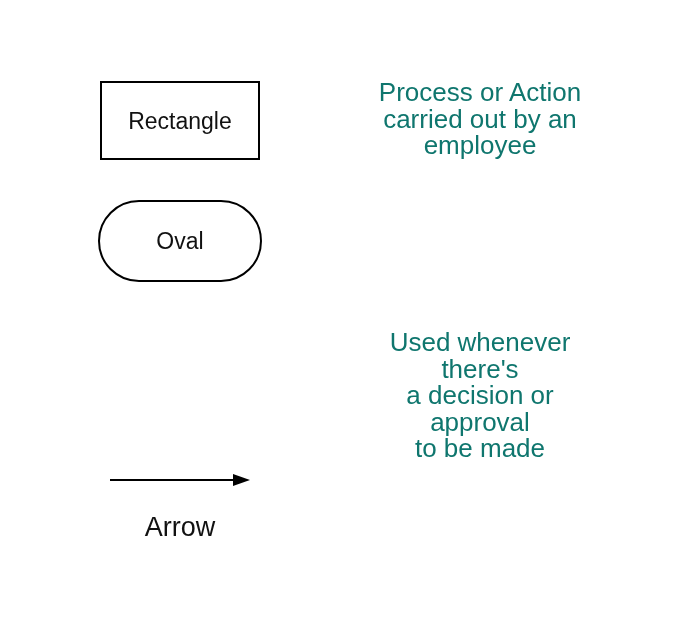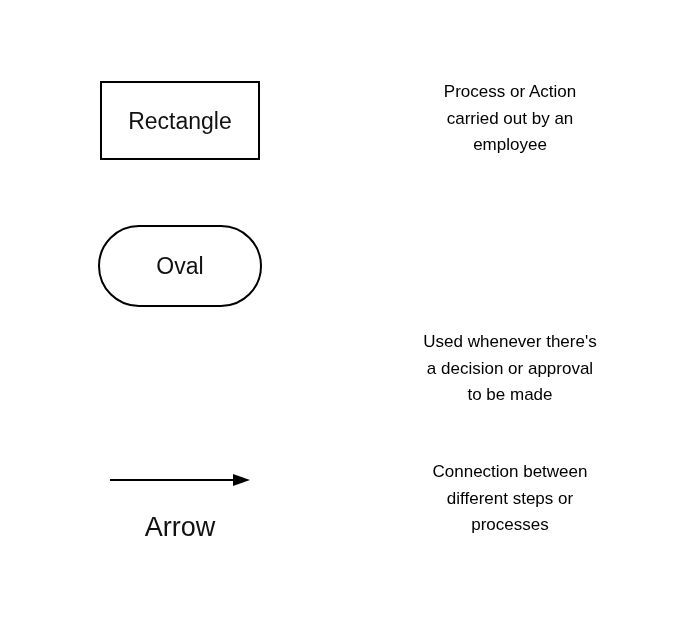--- a/index.html
+++ b/index.html
@@ -91,12 +91,12 @@
   }
   .desc {
     position: absolute;
-    left: 390px;
+    left: 360px;
     width: 240px;
     text-align: center;
-    font-size: 17px;
+    font-size: 26px;
     line-height: 26.5px;
-    color: #000000;
+    color: #0f766e;
     white-space: pre-line;
   }
   .desc.d1 { top: 79px; }

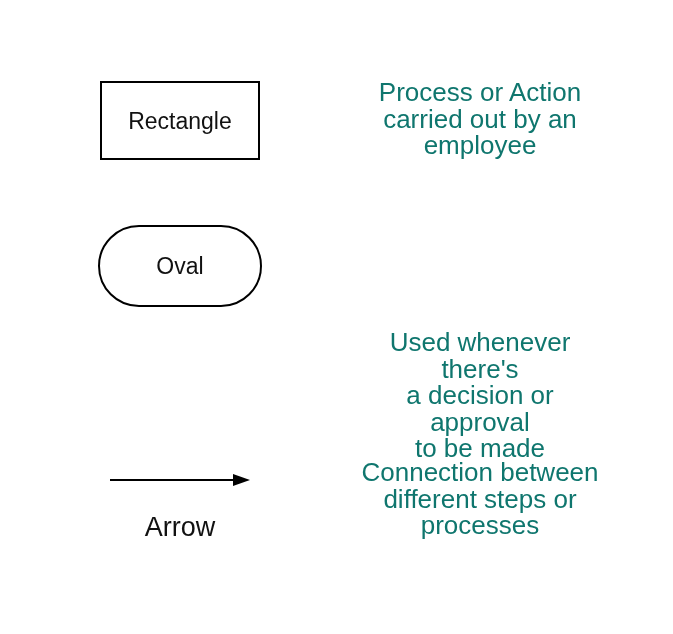--- a/index.html
+++ b/index.html
@@ -48,7 +48,6 @@
     align-items: center;
     justify-content: center;
     background: #ffffff;
-    margin-top: 25px;
   }
   .diamond-wrap {
     position: absolute;

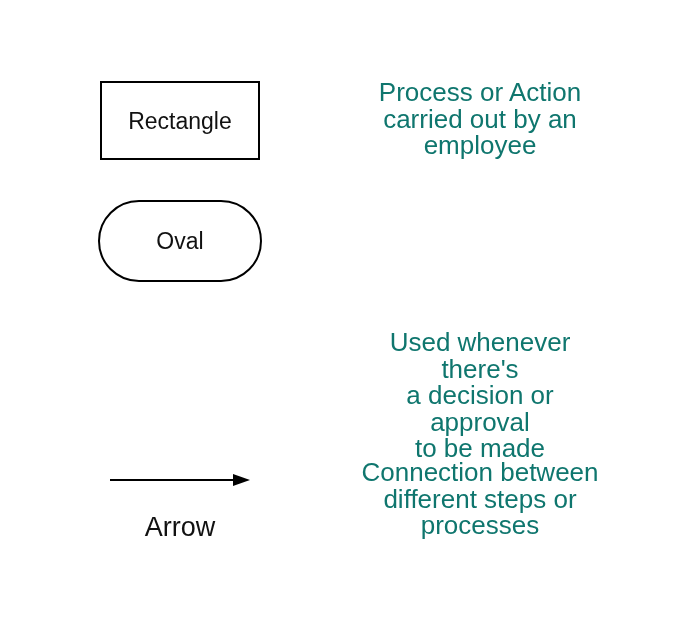--- a/index.html
+++ b/index.html
@@ -128,9 +128,6 @@
     <polygon points="123,4 140,10 123,16" fill="#000000"></polygon>
   </svg>
   <div class="arrow-label">Arrow</div>
-  <div class="desc d4">Connection between
-different steps or
-processes</div>
 
 </div>
 

